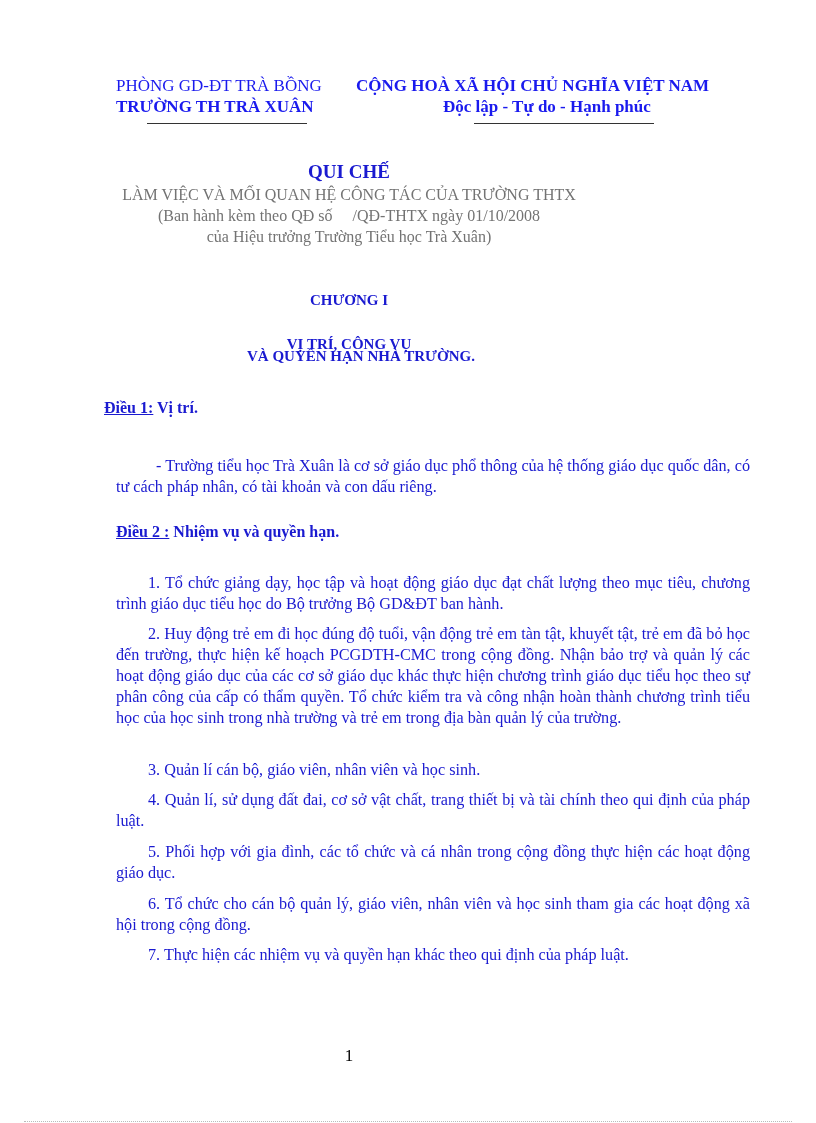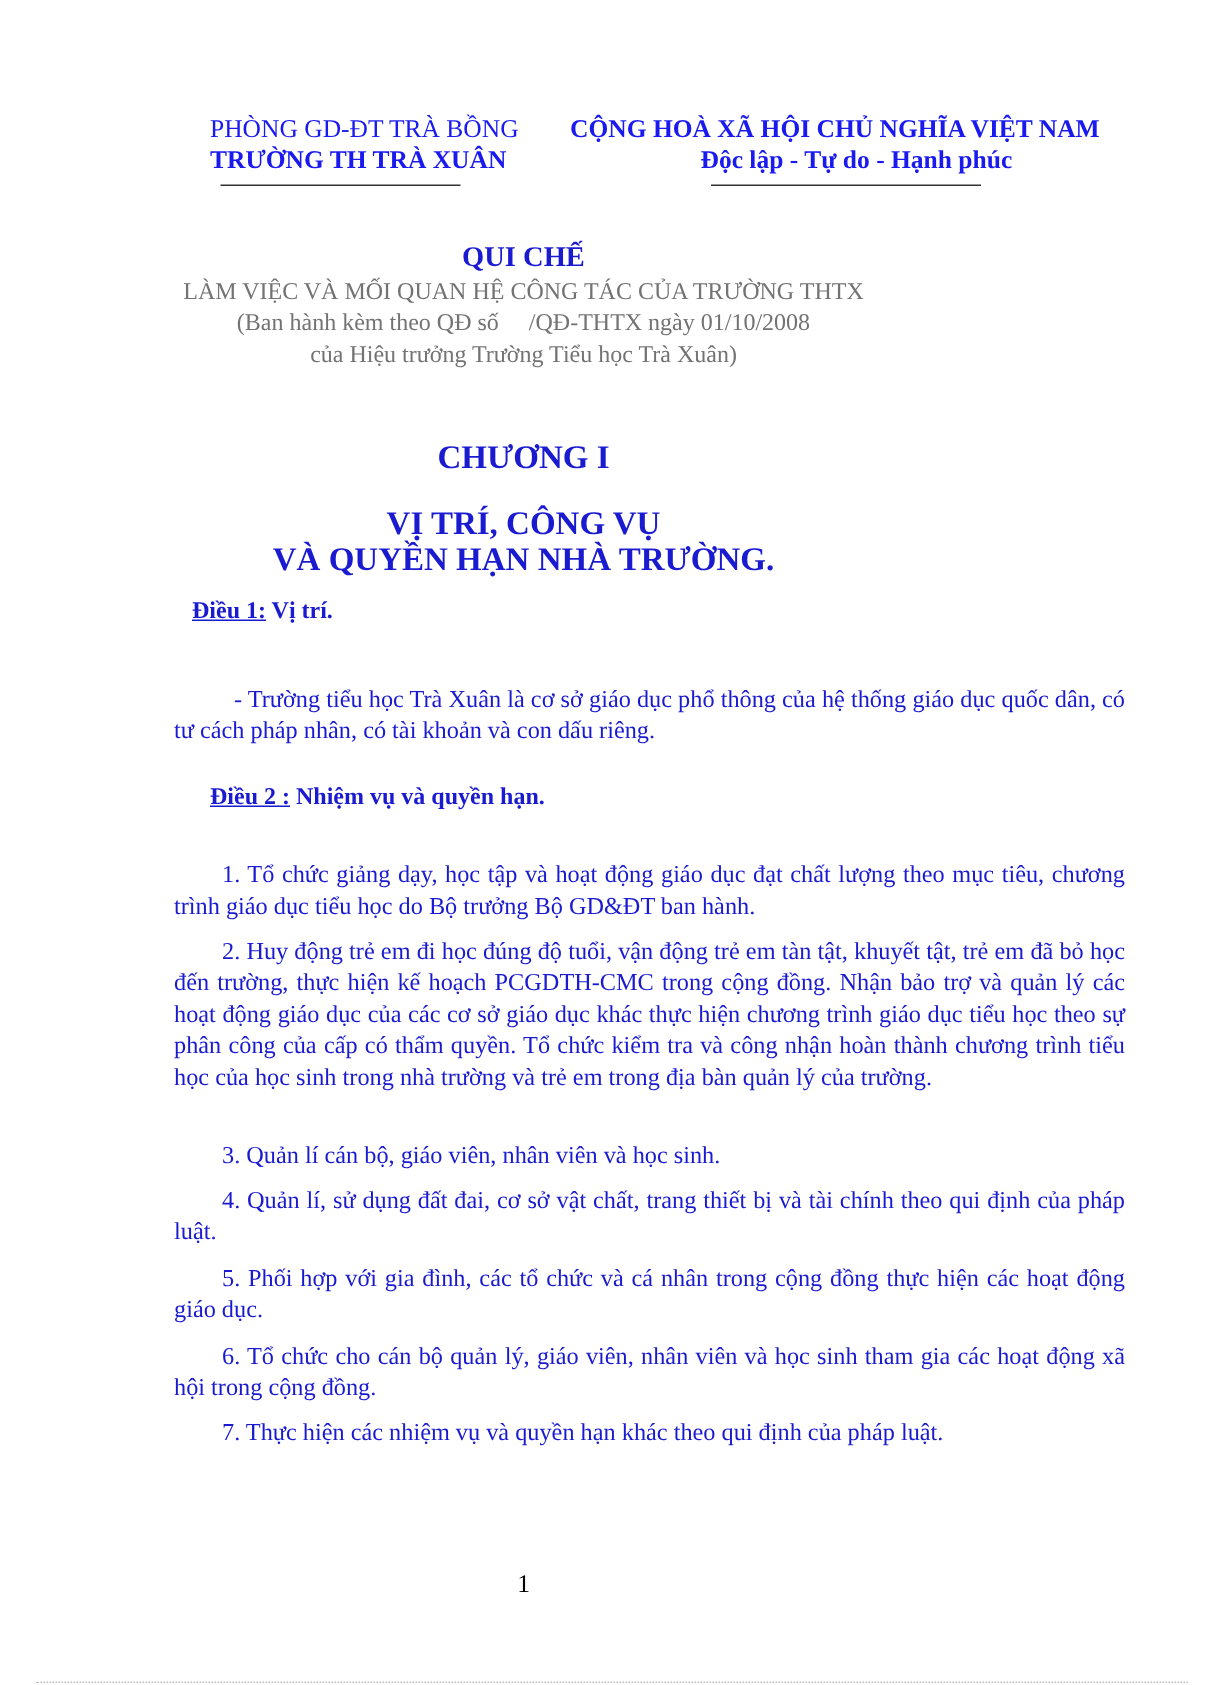--- a/index.html
+++ b/index.html
@@ -6,7 +6,7 @@
   body { width: 816px; height: 1123px; position: relative; overflow: hidden;
          font-family: "Liberation Serif", serif; color: #1a1acc; }
   .page { position: absolute; left: 0; top: 0; width: 816px; height: 1123px; }
-  .abs { position: absolute; white-space: nowrap; margin-left: 24px; }
+  .abs { position: absolute; white-space: nowrap; }
   .hdr { font-size: 17px; font-weight: bold; color: #1a1aee; }
   .hdr-l { font-weight: normal; }
   .rule { position: absolute; height: 0; border-top: 1px solid #333; }

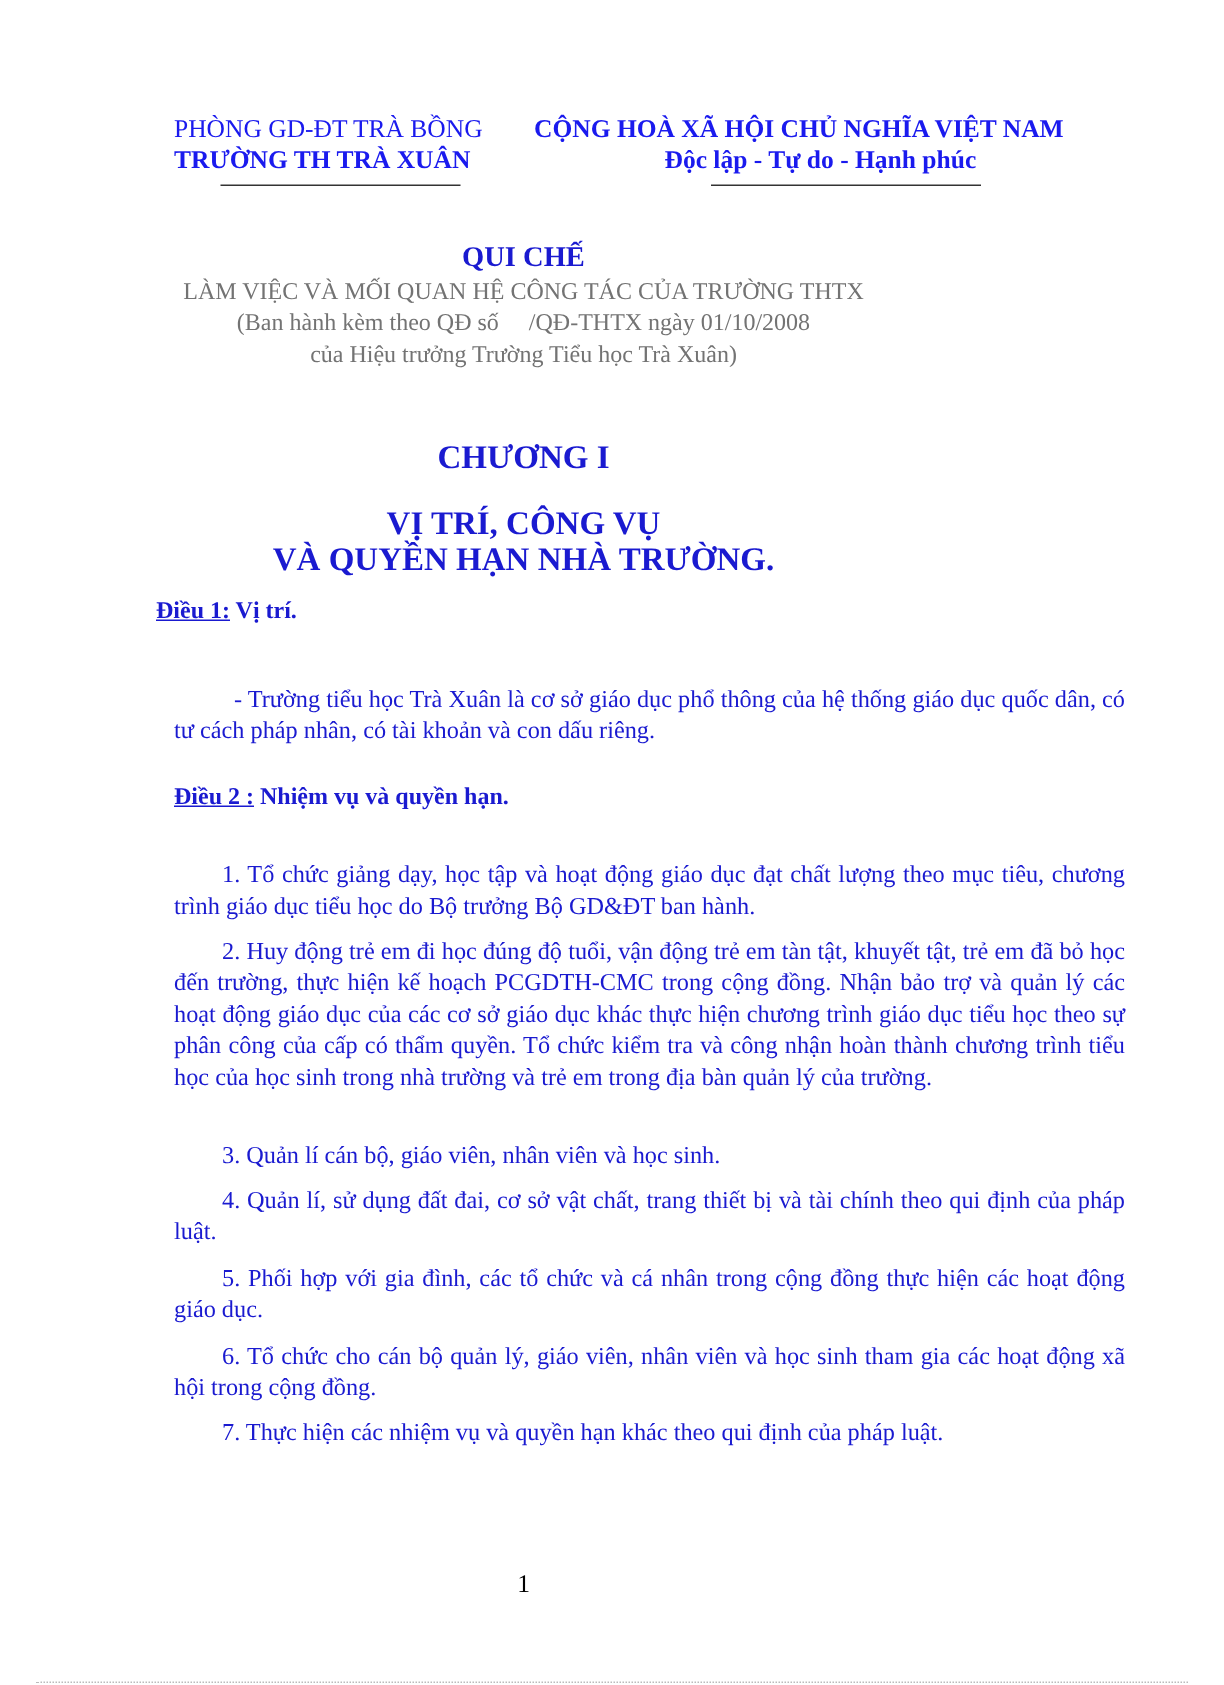--- a/index.html
+++ b/index.html
@@ -13,7 +13,7 @@
   .center { position: absolute; left: 0; width: 698px; text-align: center; }
   .title { font-size: 19px; font-weight: bold; color: #1a1ad0; }
   .sub { font-size: 16px; color: #737373; line-height: 21px; }
-  .chap { font-size: 22px; font-weight: bold; color: #1a1ad0; }
+  .chap { font-size: 15px; font-weight: bold; color: #1a1ad0; }
   .art { font-size: 16px; font-weight: bold; color: #1a1ad0; }
   .art u { text-decoration: underline; }
   .para { position: absolute; left: 116px; width: 634px; font-size: 16.2px; line-height: 21px;

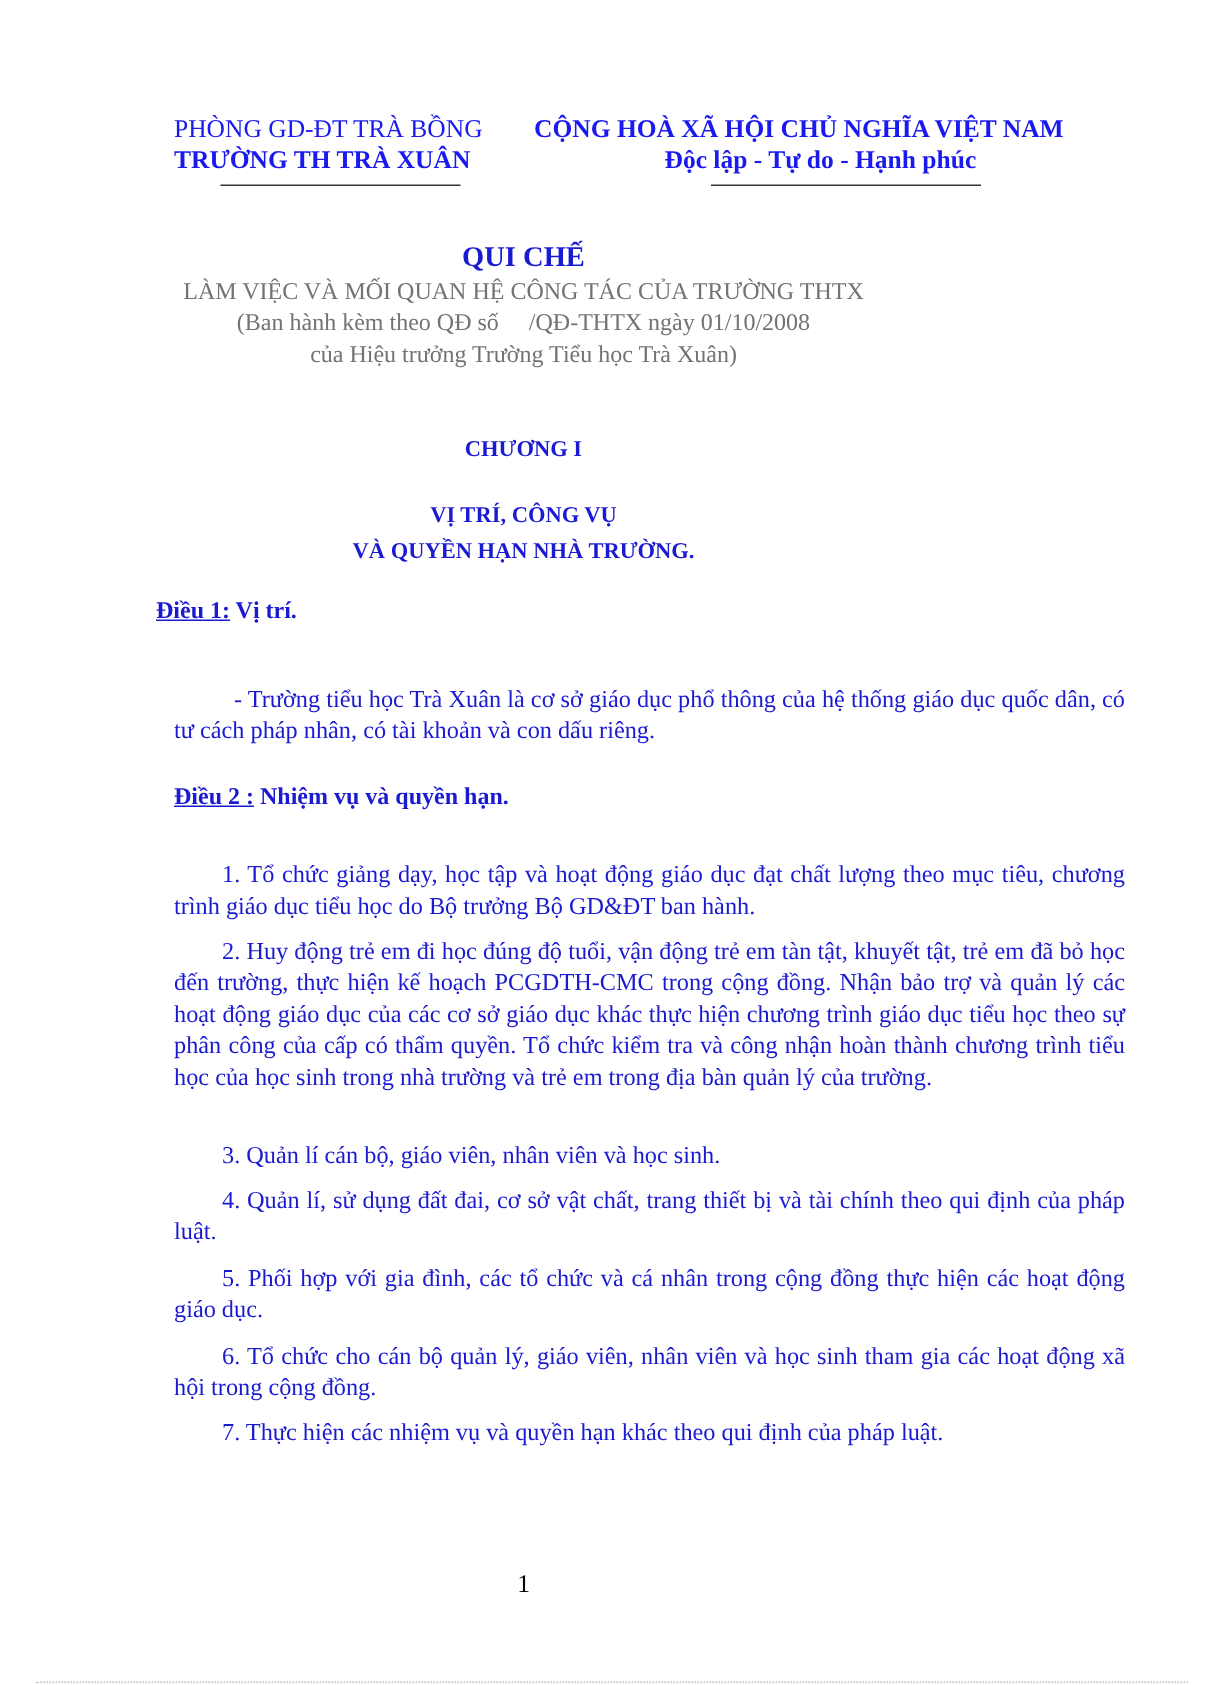--- a/index.html
+++ b/index.html
@@ -42,7 +42,7 @@
 
   <div class="center chap" style="top:292px;">CHƯƠNG I</div>
   <div class="center chap" style="top:336px;">VỊ TRÍ, CÔNG VỤ</div>
-  <div class="center chap" style="top:360px; padding-left:0;">VÀ QUYỀN HẠN NHÀ TRƯỜNG.</div>
+  <div class="center chap" style="top:348px; padding-left:12px;">VÀ QUYỀN HẠN NHÀ TRƯỜNG.</div>
 
   <div class="abs art" style="left:104px; top:399px;text-align:center;">
     <u>Điều 1:</u><span> Vị trí.</span>

